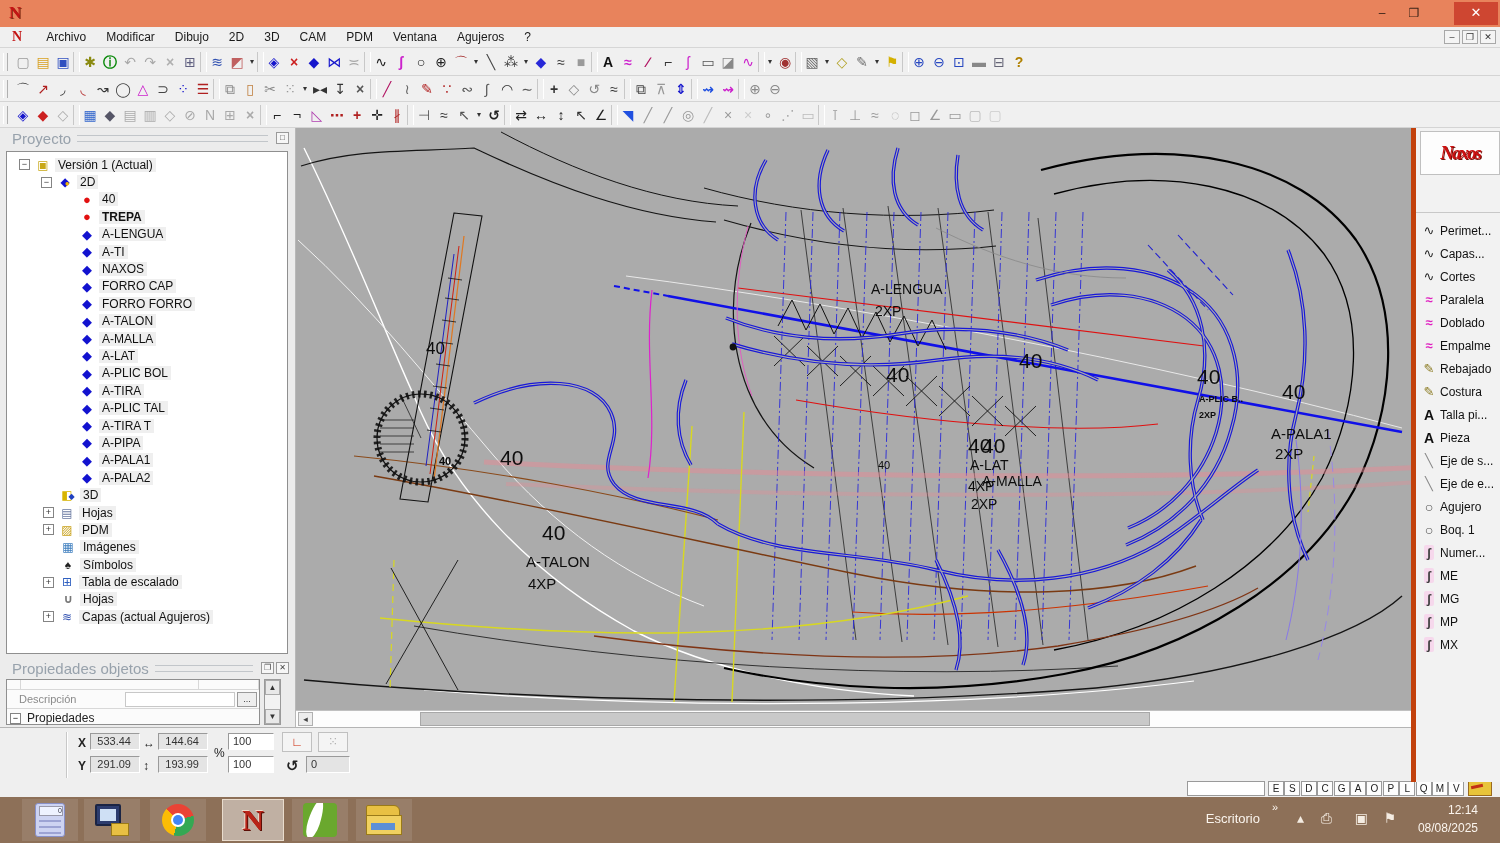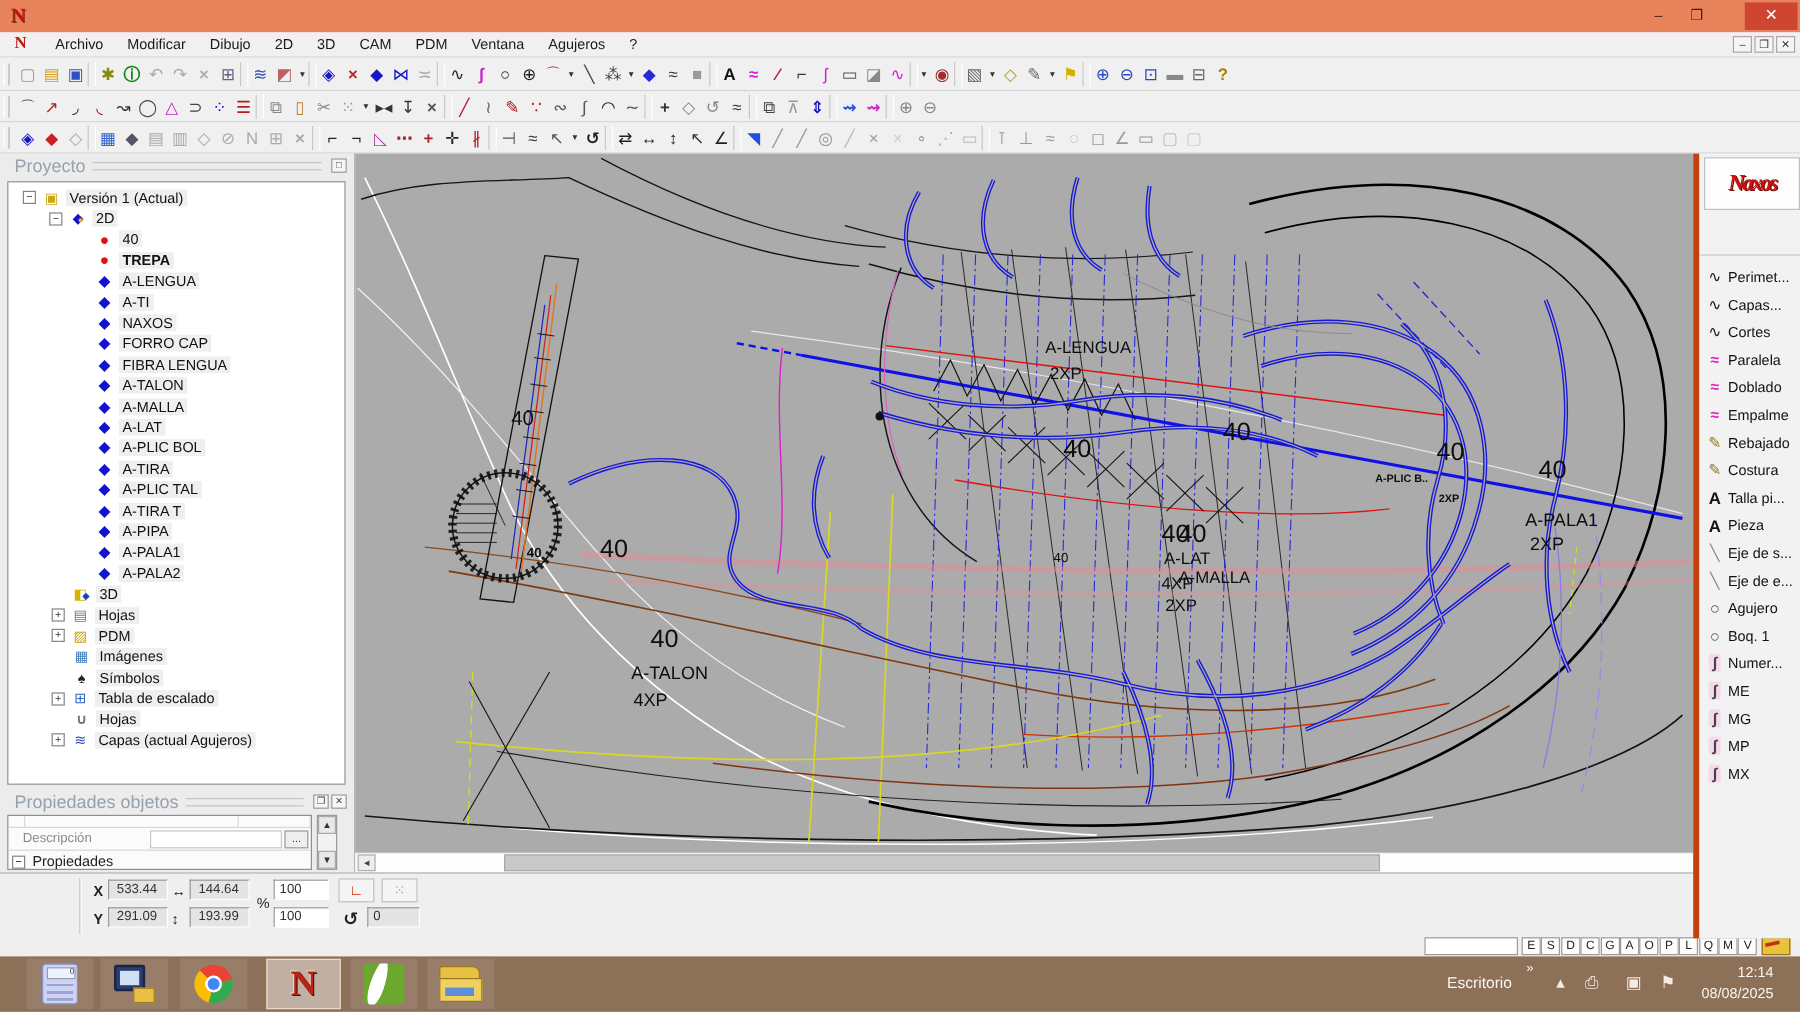--- a/index.html
+++ b/index.html
@@ -394,7 +394,7 @@
         <div class="trow" style="padding-left: 72px;">
           <span class="ttog"></span>
           <span class="ticn ic-bdia"></span>
-          <span class="tlbl">FIBRA LENGUA</span>
+          <span class="tlbl">FORRO FORRO</span>
         </div>
 
         <div class="trow" style="padding-left: 72px;">

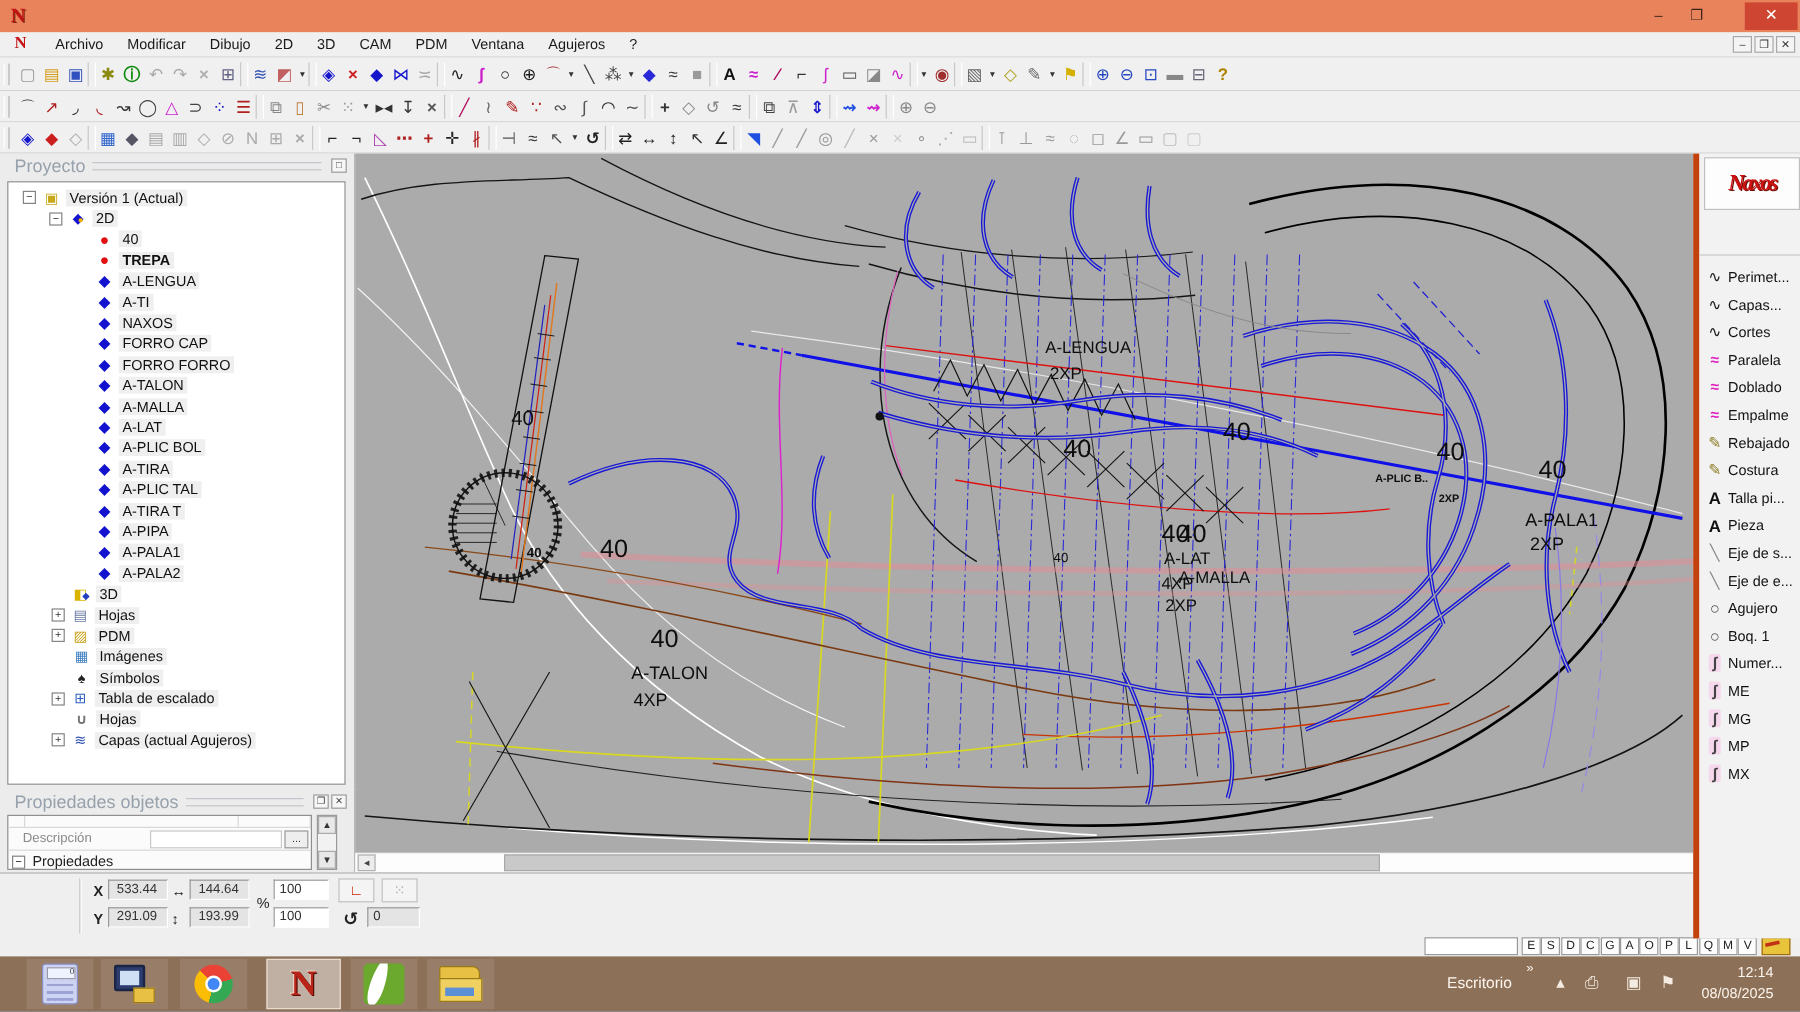--- a/index.html
+++ b/index.html
@@ -706,7 +706,7 @@
         <span class="cv-label" style="left: 686px; top: 346px; font-size: 14px; font-weight: 400;">A-MALLA</span>
         <span class="cv-label" style="left: 672px; top: 351px; font-size: 14px; font-weight: 400;">4XP</span>
         <span class="cv-label" style="left: 675px; top: 369px; font-size: 14px; font-weight: 400;">2XP</span>
-        <span class="cv-label" style="left: 850px; top: 267px; font-size: 9px; font-weight: 700;">A-PLIC B..</span>
+        <span class="cv-label" style="left: 903px; top: 267px; font-size: 9px; font-weight: 700;">A-PLIC B..</span>
         <span class="cv-label" style="left: 903px; top: 283px; font-size: 9px; font-weight: 700;">2XP</span>
         <span class="cv-label" style="left: 975px; top: 298px; font-size: 15px; font-weight: 400;">A-PALA1</span>
         <span class="cv-label" style="left: 979px; top: 318px; font-size: 15px; font-weight: 400;">2XP</span>

